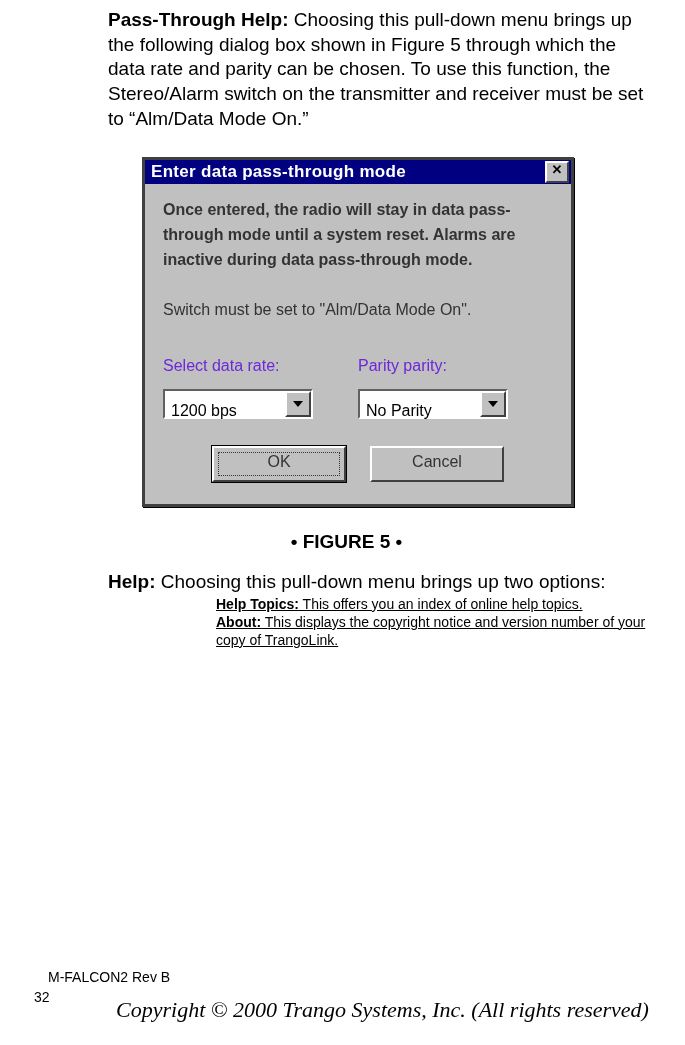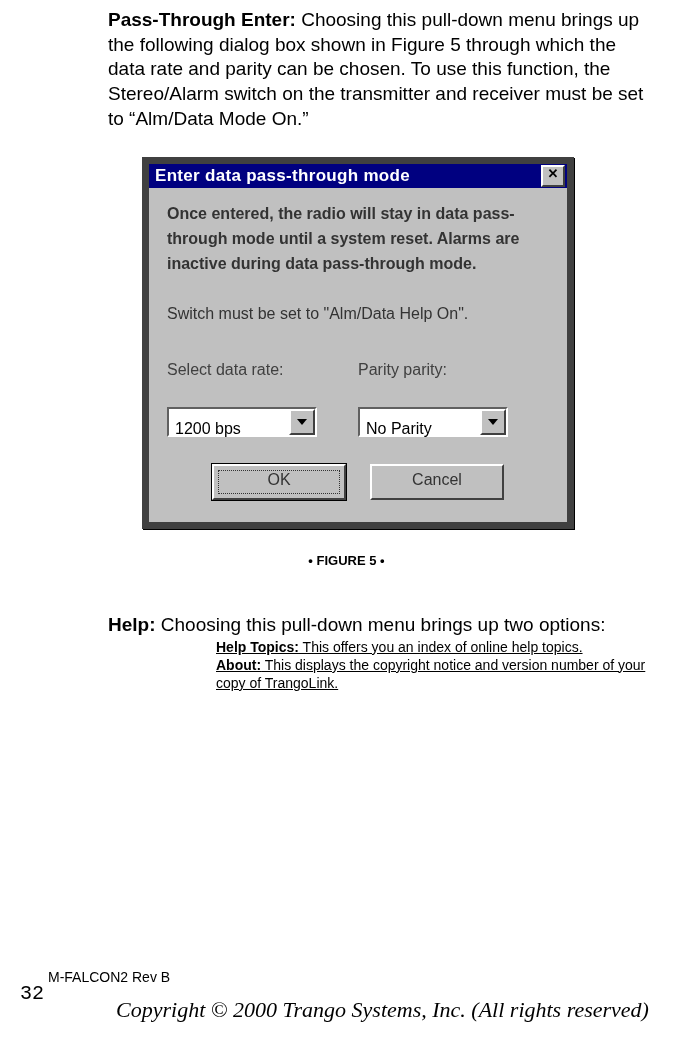--- a/index.html
+++ b/index.html
@@ -214,7 +214,7 @@
 <div class="content">
 
   <div class="para1">
-    <span class="bold">Pass-Through Enter:</span><span> Choosing this pull-down menu brings up the following dialog box shown in Figure 5 through which the data rate and parity can be chosen. To use this function, the Stereo/Alarm switch on the transmitter and receiver must be set to “Alm/Data Mode On.”</span>
+    <span class="bold">Pass-Through Help:</span><span> Choosing this pull-down menu brings up the following dialog box shown in Figure 5 through which the data rate and parity can be chosen. To use this function, the Stereo/Alarm switch on the transmitter and receiver must be set to “Alm/Data Mode On.”</span>
   </div>
 
   <div class="dialog-wrap">

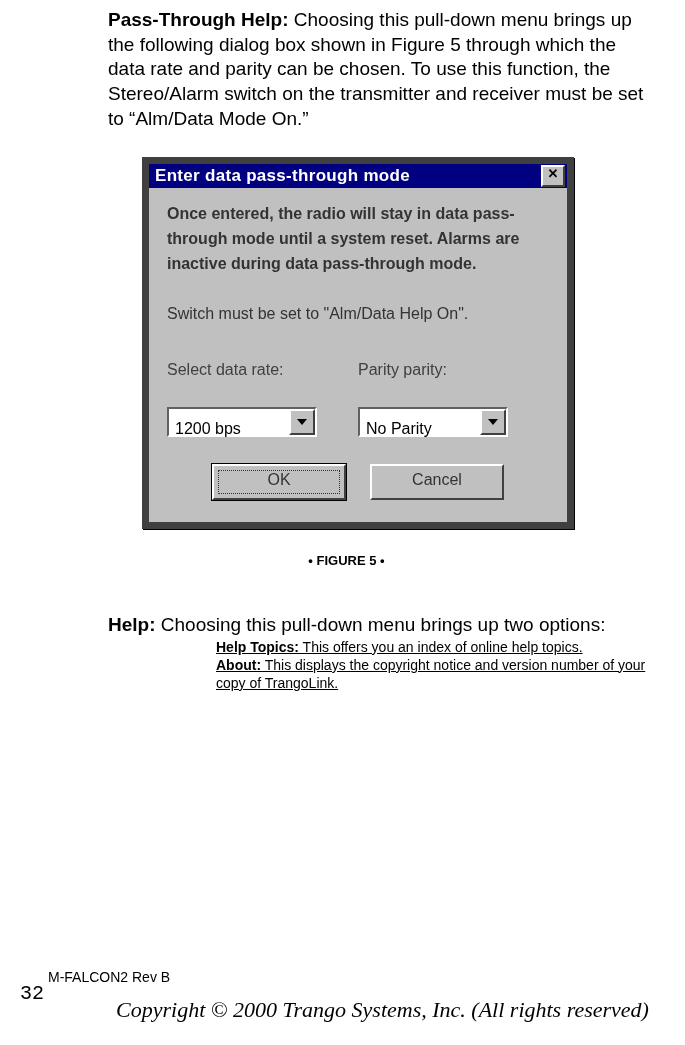--- a/index.html
+++ b/index.html
@@ -29,7 +29,7 @@
     width: 432px;
   }
   .dialog {
-    border: 7px solid #404040;
+    border: 3px solid #404040;
     background: #c0c0c0;
     box-shadow: 1px 1px 0 #000;
   }

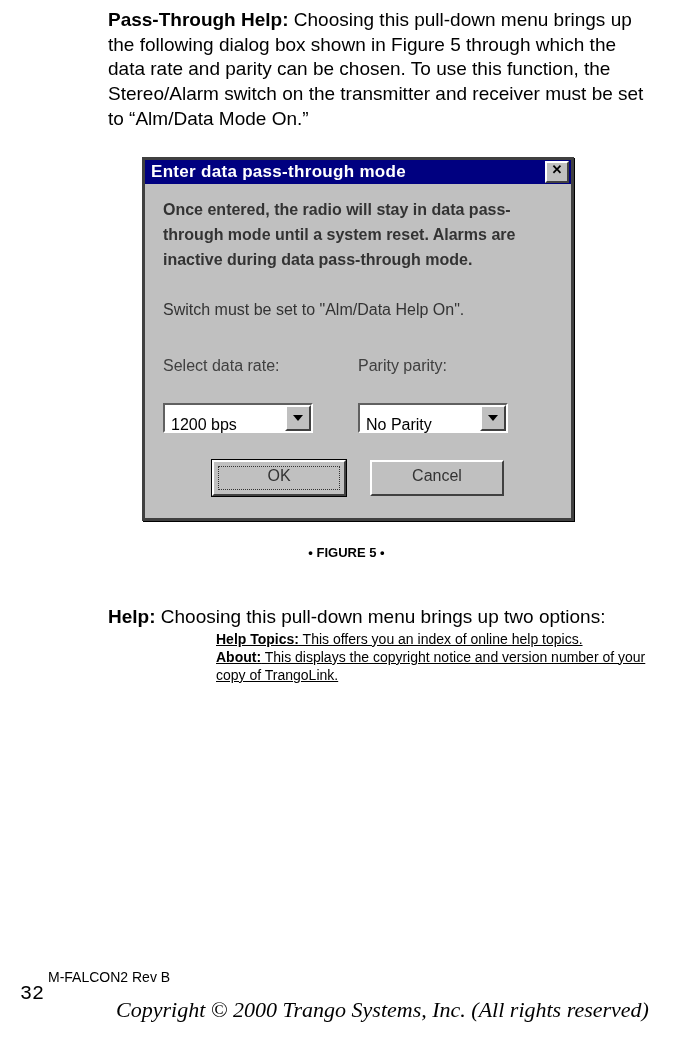--- a/index.html
+++ b/index.html
@@ -227,7 +227,7 @@
       </div>
       <div class="dialog-body">
         <div class="body-text1">Once entered, the radio will stay in data pass-through mode until a system reset.  Alarms are inactive during data pass-through mode.</div>
-        <div class="body-text2">Switch must be set to "Alm/Data Help On".</div>
+        <div class="body-text2">Switch must be set to "Alm/Data Mode On".</div>
         <div class="select-row">
           <div class="select-col">
             <div class="select-label">Select data rate:</div>

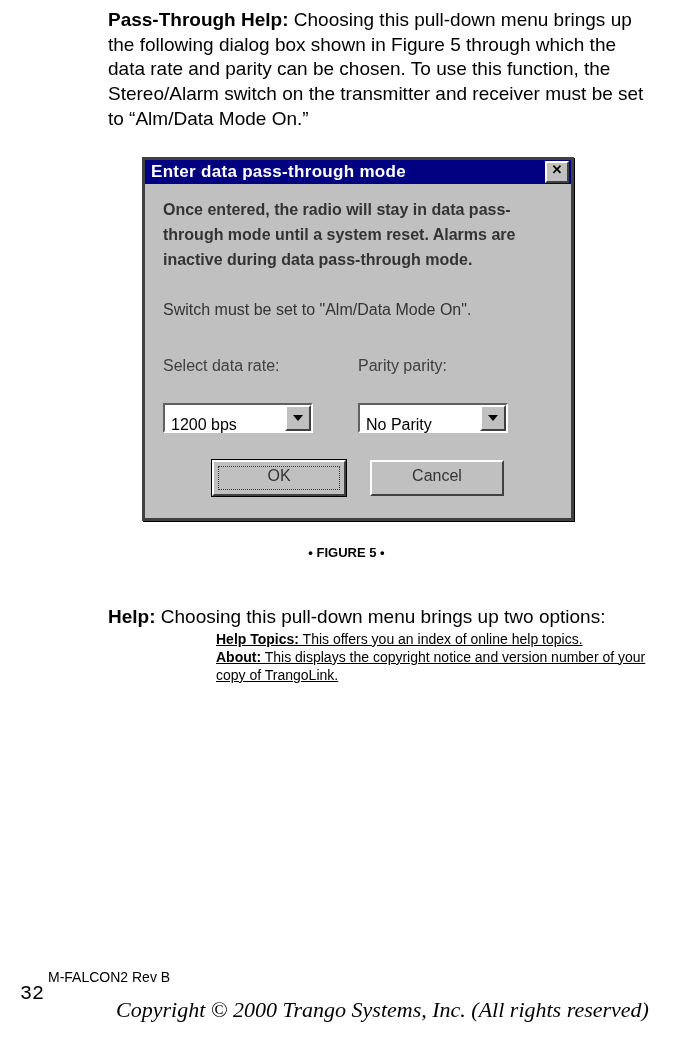--- a/index.html
+++ b/index.html
@@ -88,8 +88,8 @@
     flex: 1;
   }
   .select-label {
-    margin-bottom: 28px;
-    color: #404040;
+    margin-bottom: 14px;
+    color: #6d28d9;
   }
   .combobox {
     display: inline-flex;

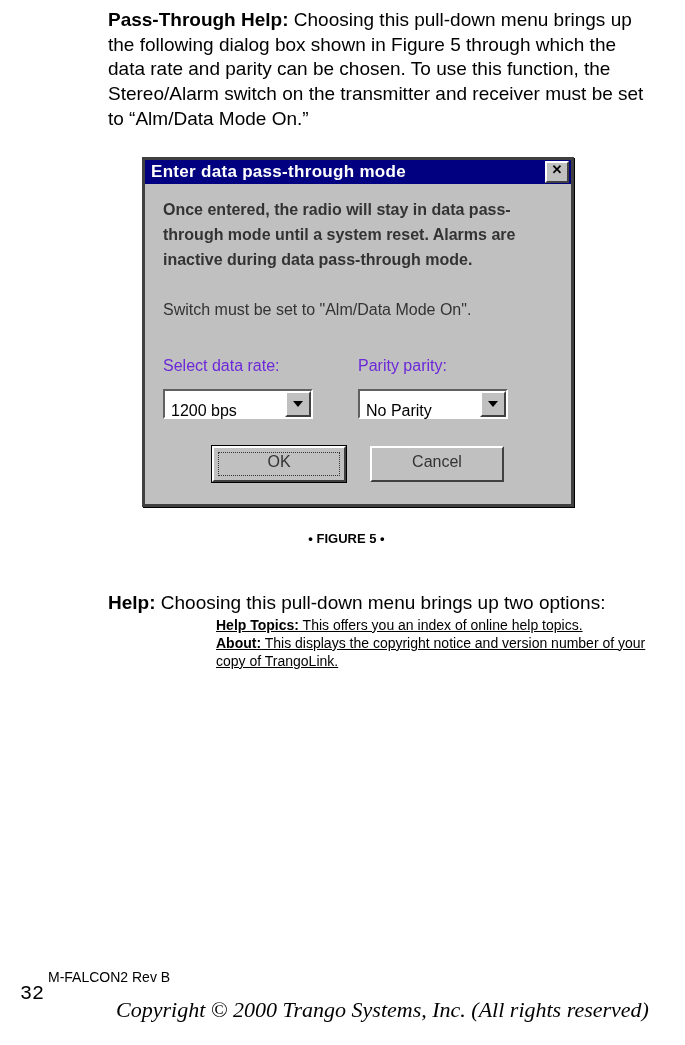--- a/index.html
+++ b/index.html
@@ -159,7 +159,7 @@
   .figure-caption {
     text-align: center;
     font-weight: bold;
-    font-size: 13px;
+    font-size: 19px;
     margin-top: 24px;
     margin-left: -70px;
   }

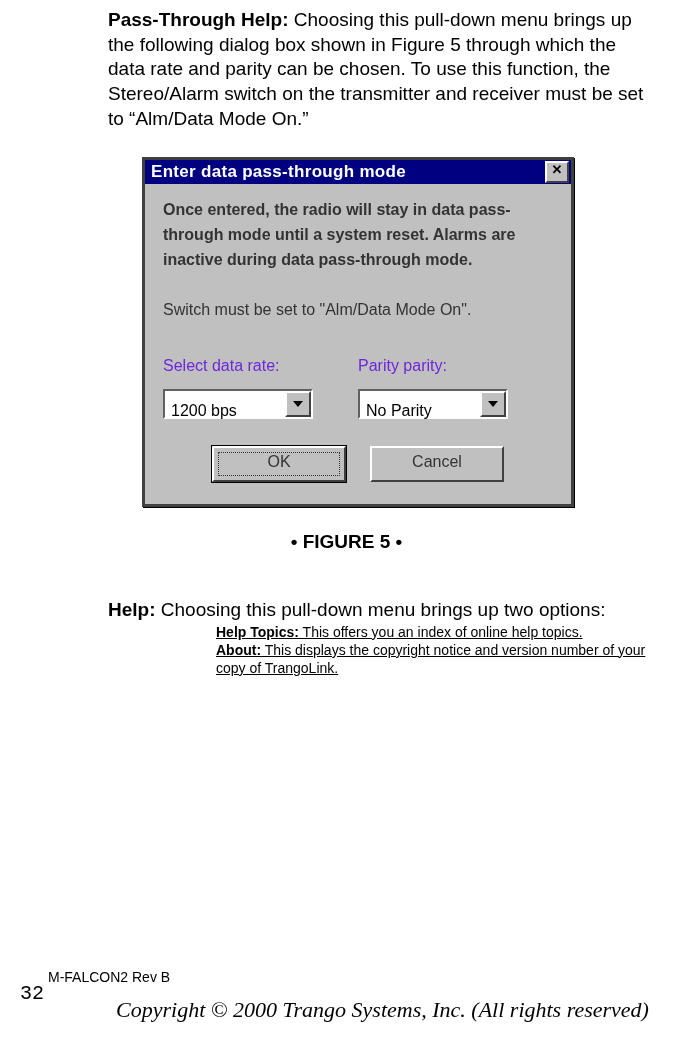--- a/index.html
+++ b/index.html
@@ -166,7 +166,7 @@
   .para2 {
     font-size: 19px;
     line-height: 1.3;
-    margin-top: 45px;
+    margin-top: 17px;
   }
   .para2 .bold { font-weight: bold; }
   .sub-items {

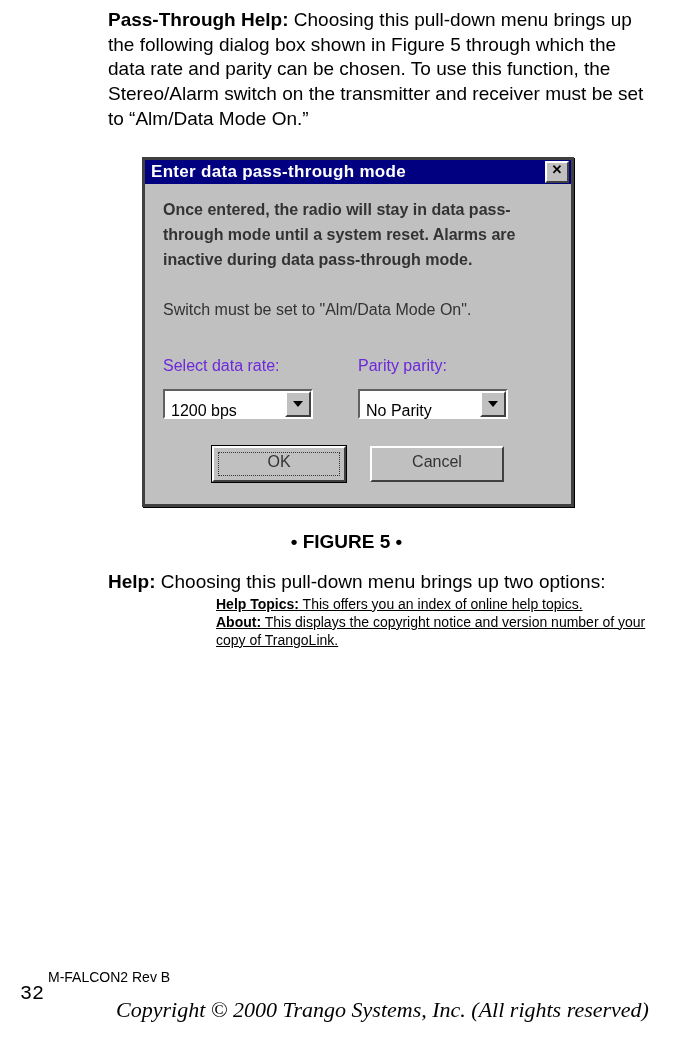--- a/index.html
+++ b/index.html
@@ -184,10 +184,10 @@
   }
   .page-num {
     position: absolute;
-    left: 20px;
+    left: 34px;
     bottom: 12px;
-    font-size: 20px;
-    font-family: Liberation Mono, monospace;
+    font-size: 14px;
+    font-family: Liberation Sans, sans-serif;
   }
   .doc-rev {
     position: absolute;

